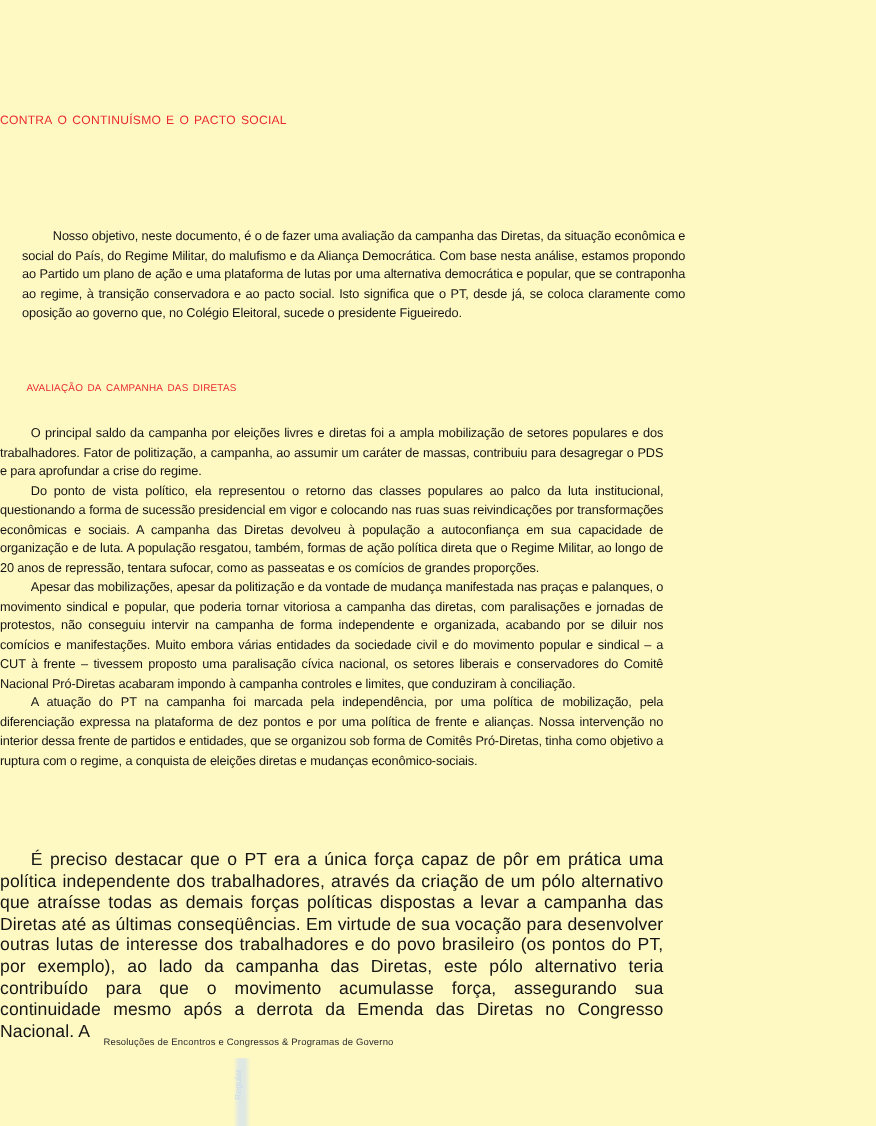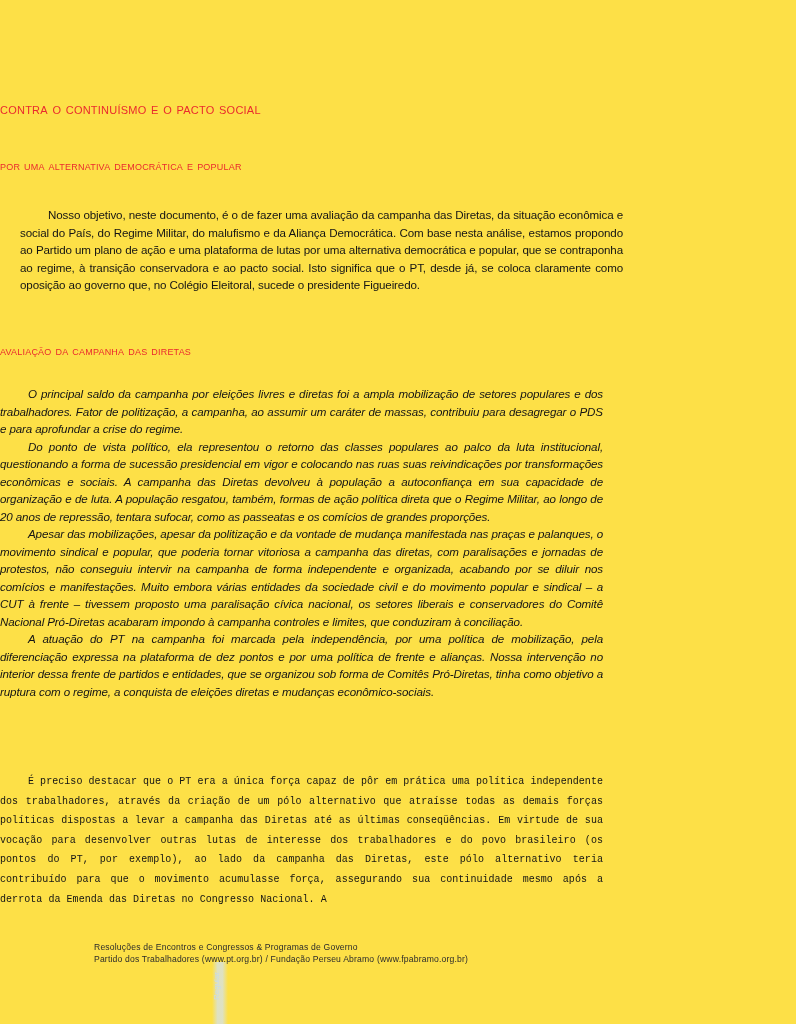--- a/index.html
+++ b/index.html
@@ -16,7 +16,7 @@
     position: relative;
     width: 796px;
     height: 1024px;
-    background: #fde047;
+    background: #fef9c3;
     overflow: hidden;
     box-sizing: border-box;
   }

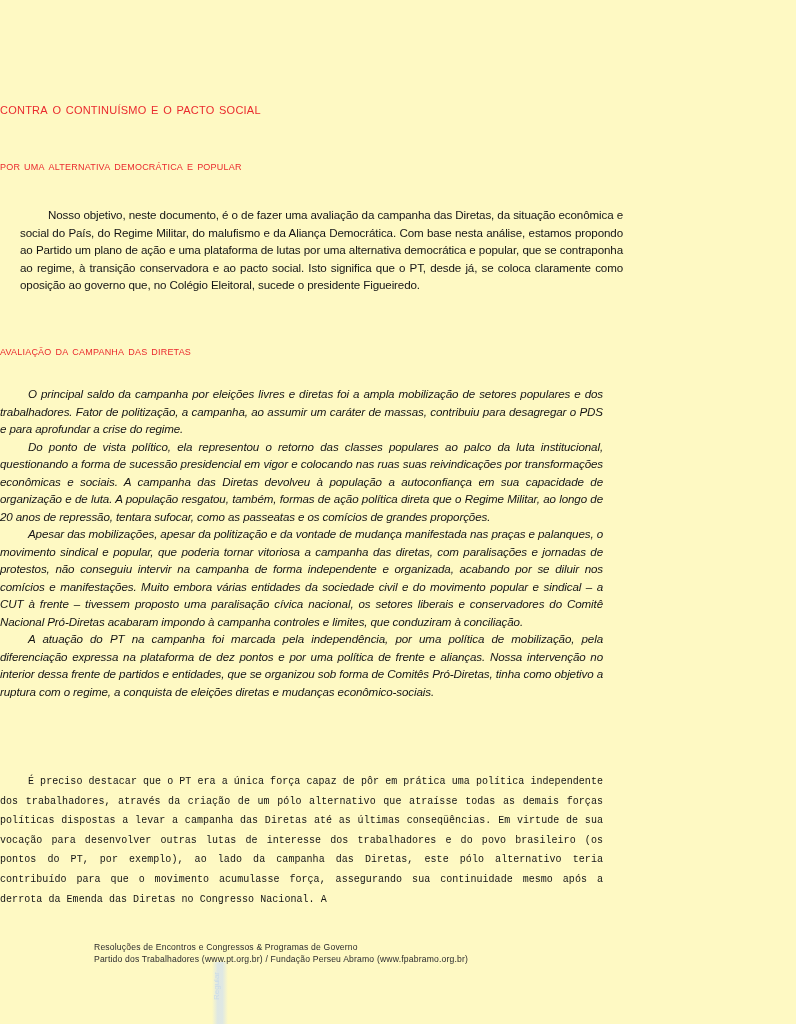--- a/index.html
+++ b/index.html
@@ -128,7 +128,6 @@
 
   <h1 class="heading heading-main">Contra o continuísmo e o pacto social</h1>
 
-  <h2 class="heading heading-sub1">Por uma alternativa democrática e popular</h2>
 
   <div class="body-block block-a">
     <p>Nosso objetivo, neste documento, é o de fazer uma avaliação da campanha das Diretas, da situação econômica e social do País, do Regime Militar, do malufismo e da Aliança Democrática. Com base nesta análise, estamos propondo ao Partido um plano de ação e uma plataforma de lutas por uma alternativa democrática e popular, que se contraponha ao regime, à transição conservadora e ao pacto social. Isto significa que o PT, desde já, se coloca claramente como oposição ao governo que, no Colégio Eleitoral, sucede o presidente Figueiredo.</p>

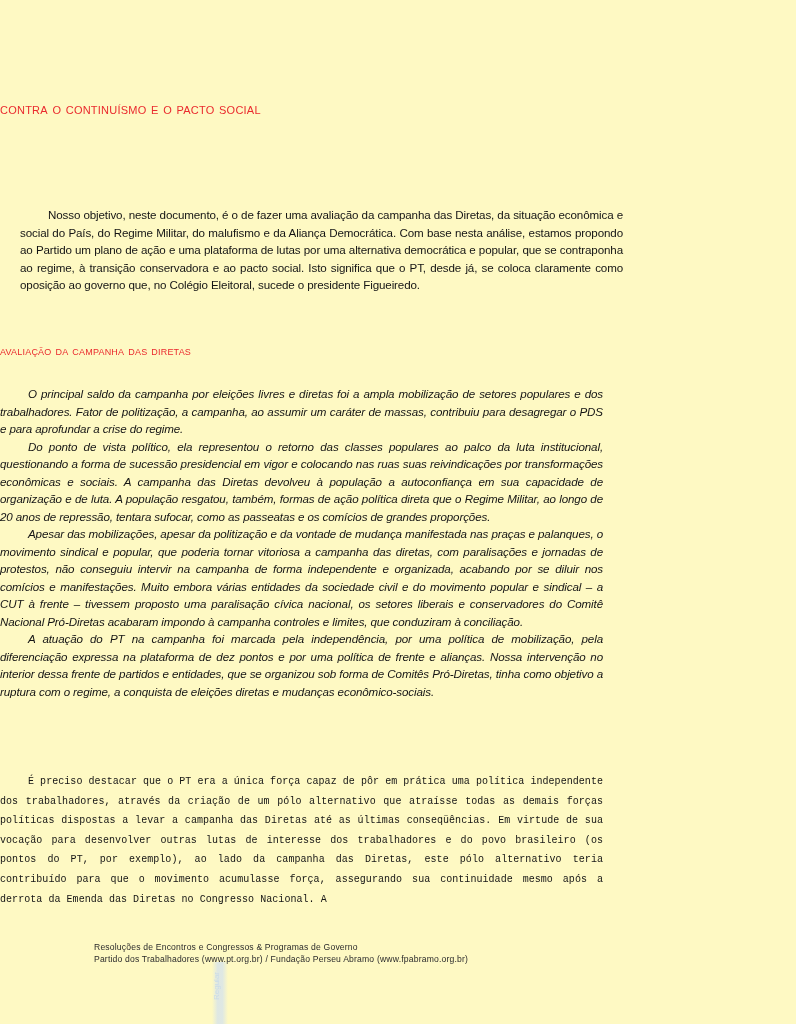--- a/index.html
+++ b/index.html
@@ -46,6 +46,7 @@
     position: absolute;
     top: 343px;
     font-size: 13.5px;
+    padding-left: 24px;
   }
 
   

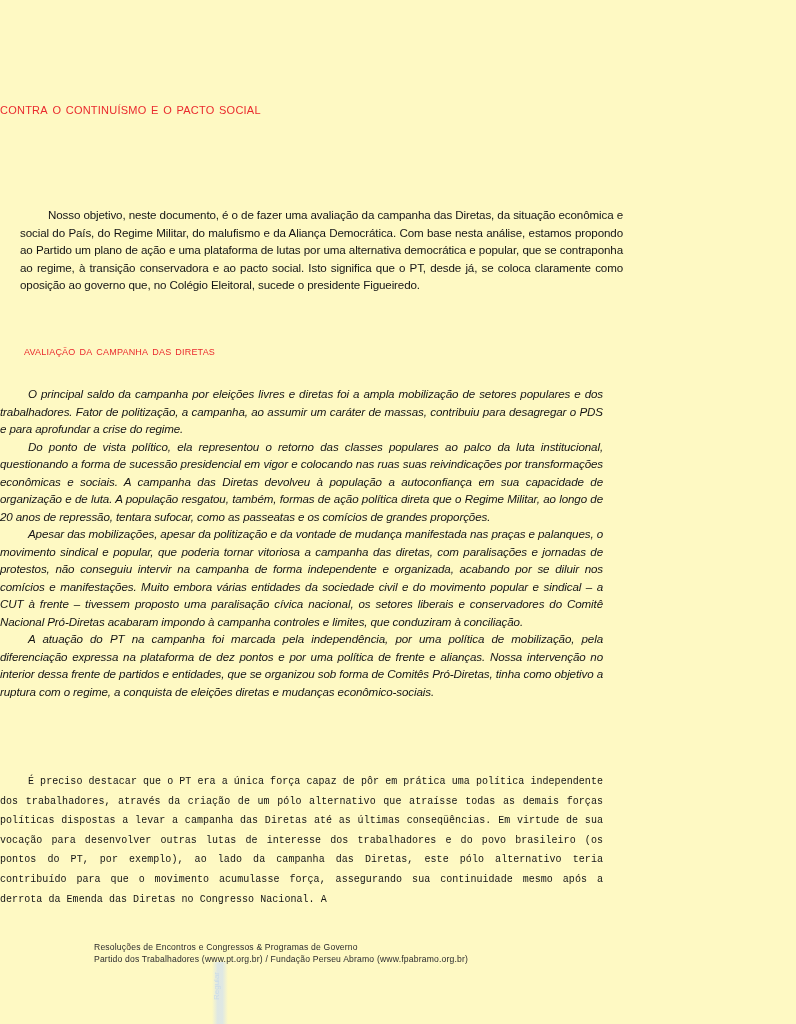--- a/index.html
+++ b/index.html
@@ -72,7 +72,6 @@
     font-size: 11.6px;
     line-height: 17.5px;
     letter-spacing: -0.12px;
-    font-style: italic;
   }
   .block-c {
     top: 772px;

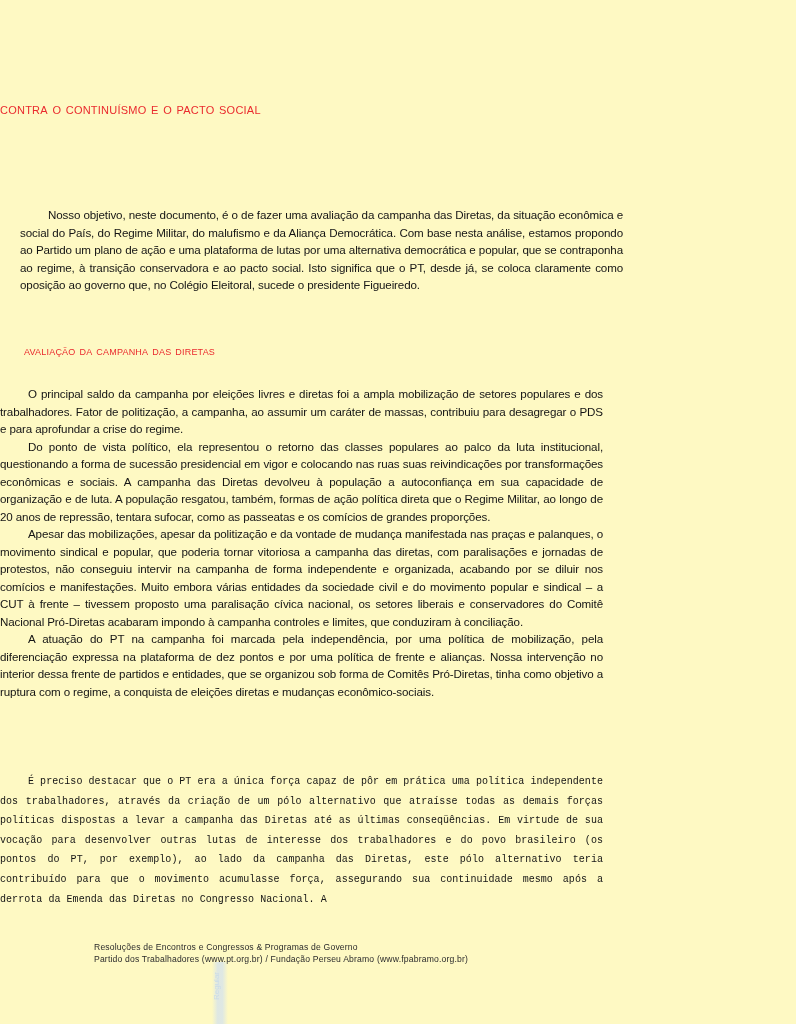--- a/index.html
+++ b/index.html
@@ -75,10 +75,9 @@
   }
   .block-c {
     top: 772px;
-    font-size: 10px;
+    font-size: 16px;
     line-height: 19.6px;
     letter-spacing: 0.005em;
-    font-family: Liberation Mono, monospace;
   }
 
   

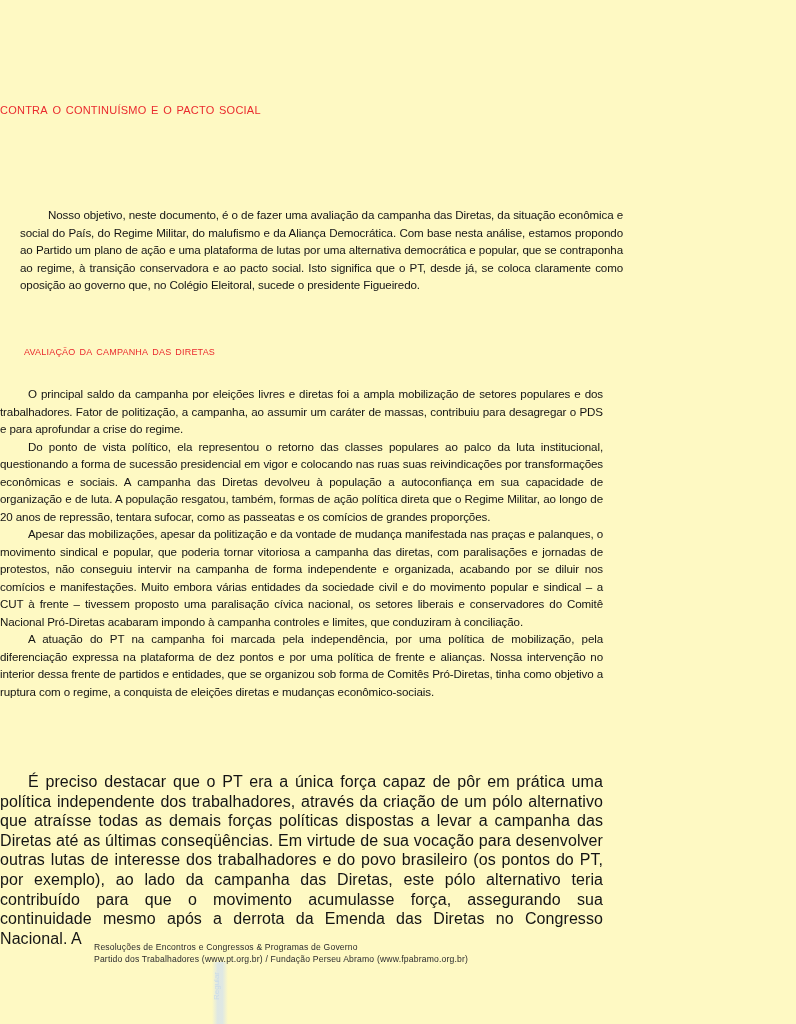--- a/index.html
+++ b/index.html
@@ -147,7 +147,6 @@
 
   <div class="footer">
     <div>Resoluções de Encontros e Congressos &amp; Programas de Governo</div>
-    <div>Partido dos Trabalhadores (www.pt.org.br) / Fundação Perseu Abramo (www.fpabramo.org.br)</div>
   </div>
 
   <div class="watermark">

